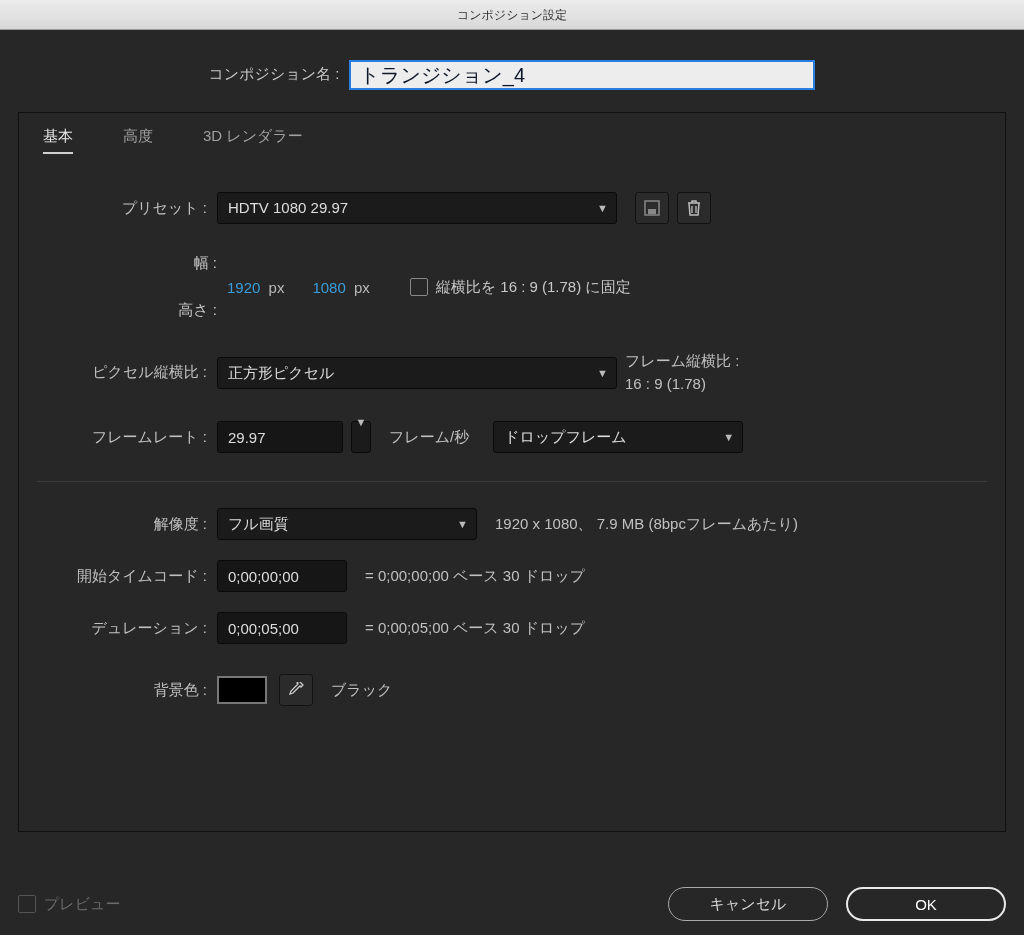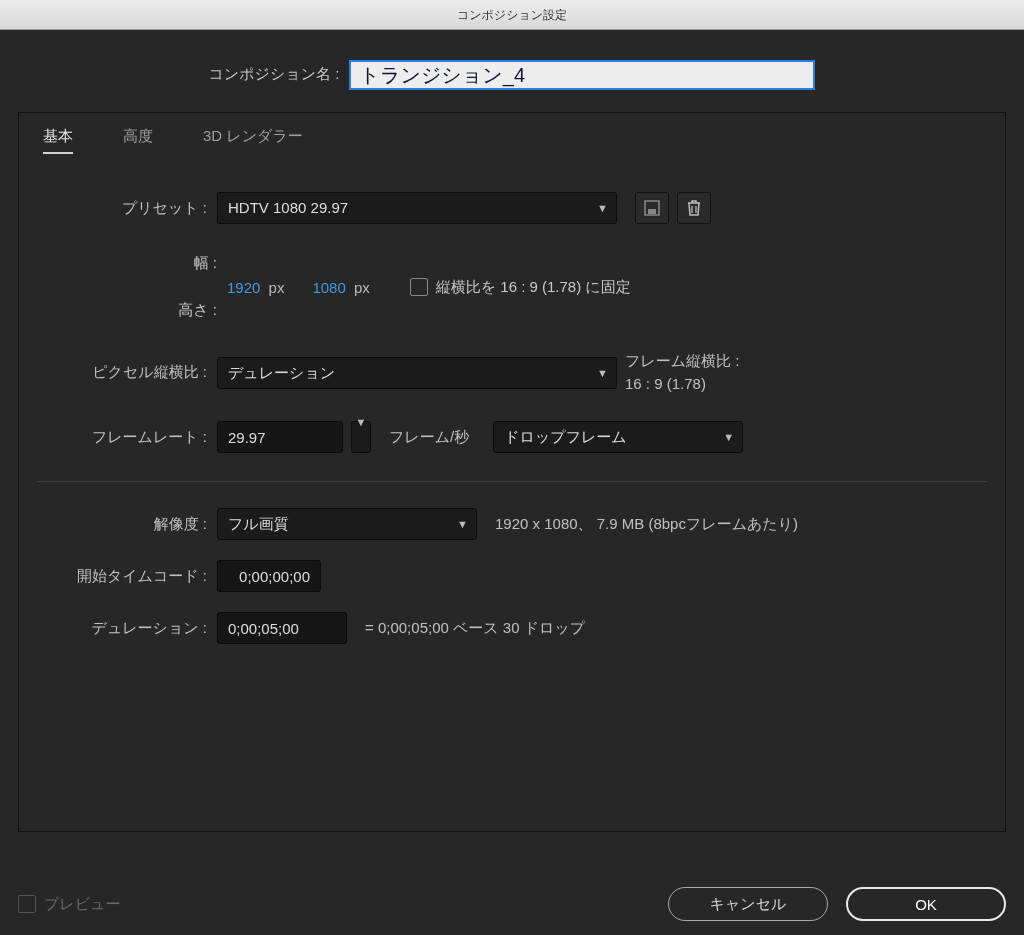--- a/index.html
+++ b/index.html
@@ -276,7 +276,7 @@
     <div class="row" style="margin-top:30px;">
       <div class="label">ピクセル縦横比 :</div>
       <div class="select" style="width:400px;">
-        <span>デュレーション</span>
+        <span>正方形ピクセル</span>
         <span class="chev">▼</span>
       </div>
       <div class="ratio-info">

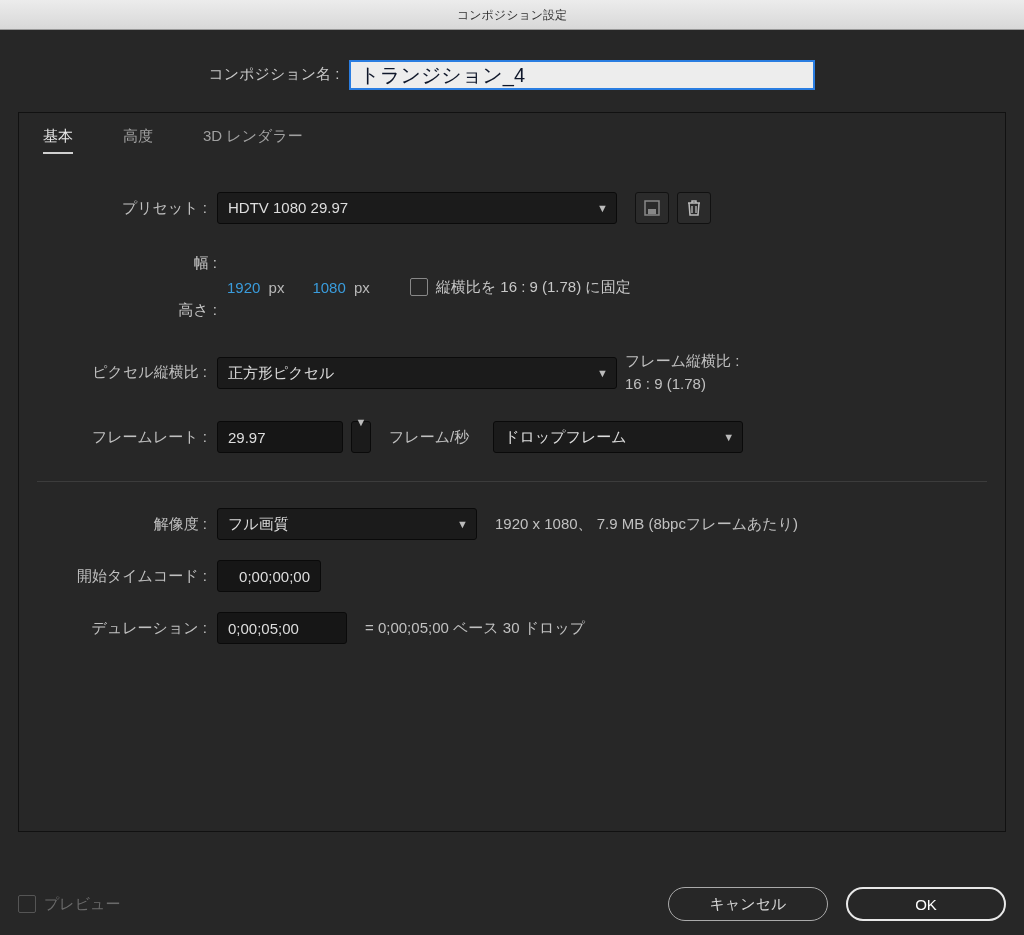--- a/index.html
+++ b/index.html
@@ -311,7 +311,7 @@
 
     <div class="row" style="margin-top:20px;">
       <div class="label">開始タイムコード :</div>
-      <input class="text-input" style="width: 104px; text-align: right;" value="0;00;00;00">
+      <input class="text-input" style="width: 130px;" value="0;00;00;00">
     </div>
 
     <div class="row" style="margin-top:20px;">

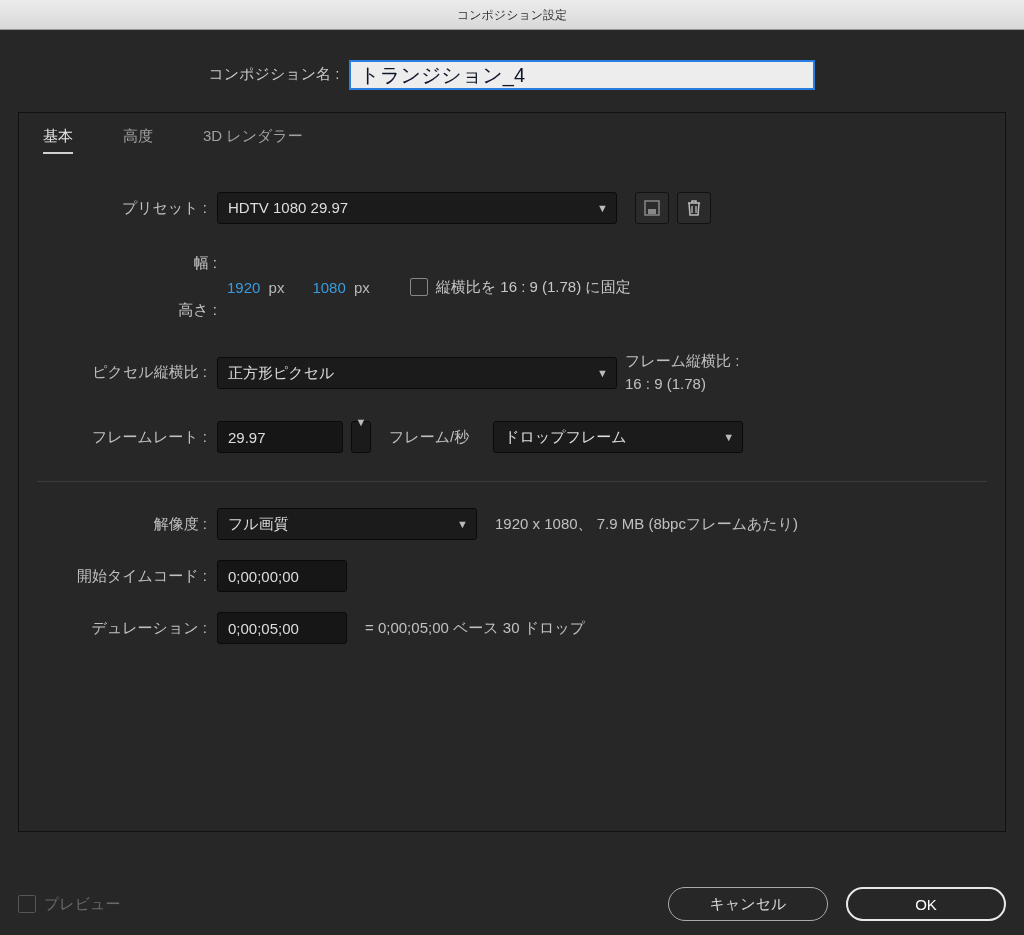--- a/index.html
+++ b/index.html
@@ -312,6 +312,7 @@
     <div class="row" style="margin-top:20px;">
       <div class="label">開始タイムコード :</div>
       <input class="text-input" style="width: 130px;" value="0;00;00;00">
+      <span class="info-text">= 0;00;00;00  ベース 30  ドロップ</span>
     </div>
 
     <div class="row" style="margin-top:20px;">

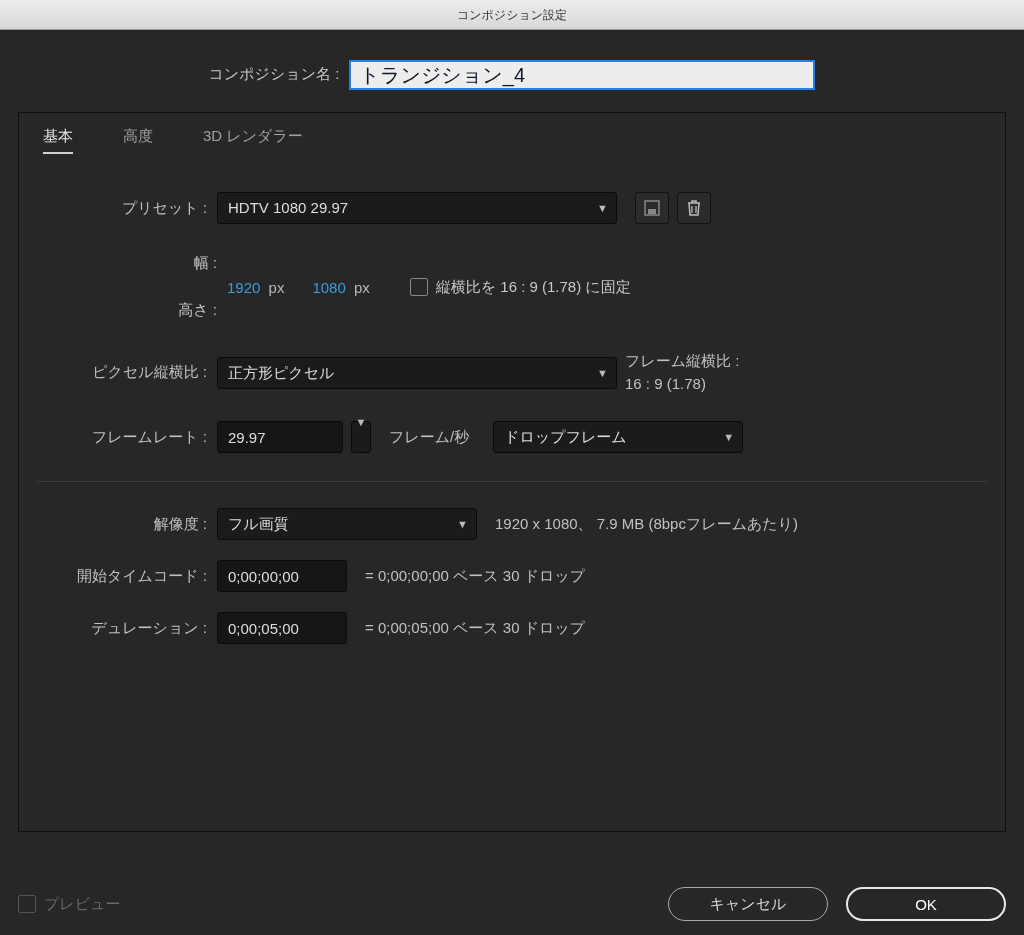--- a/index.html
+++ b/index.html
@@ -321,6 +321,16 @@
       <span class="info-text">= 0;00;05;00  ベース 30  ドロップ</span>
     </div>
 
+    <div class="row" style="margin-top:30px;">
+      <div class="label">背景色 :</div>
+      <div class="color-swatch"></div>
+      <div class="icon-btn" style="margin-left:12px;">
+        <svg width="16" height="16" viewBox="0 0 16 16">
+          <path d="M13 1l2 2-2 2-1-1-7 7-3 1 1-3 7-7-1-1 2-2z" fill="none" stroke="#ccc" stroke-width="1.3"></path>
+        </svg>
+      </div>
+      <span class="info-text">ブラック</span>
+    </div>
 
   </div>
 

